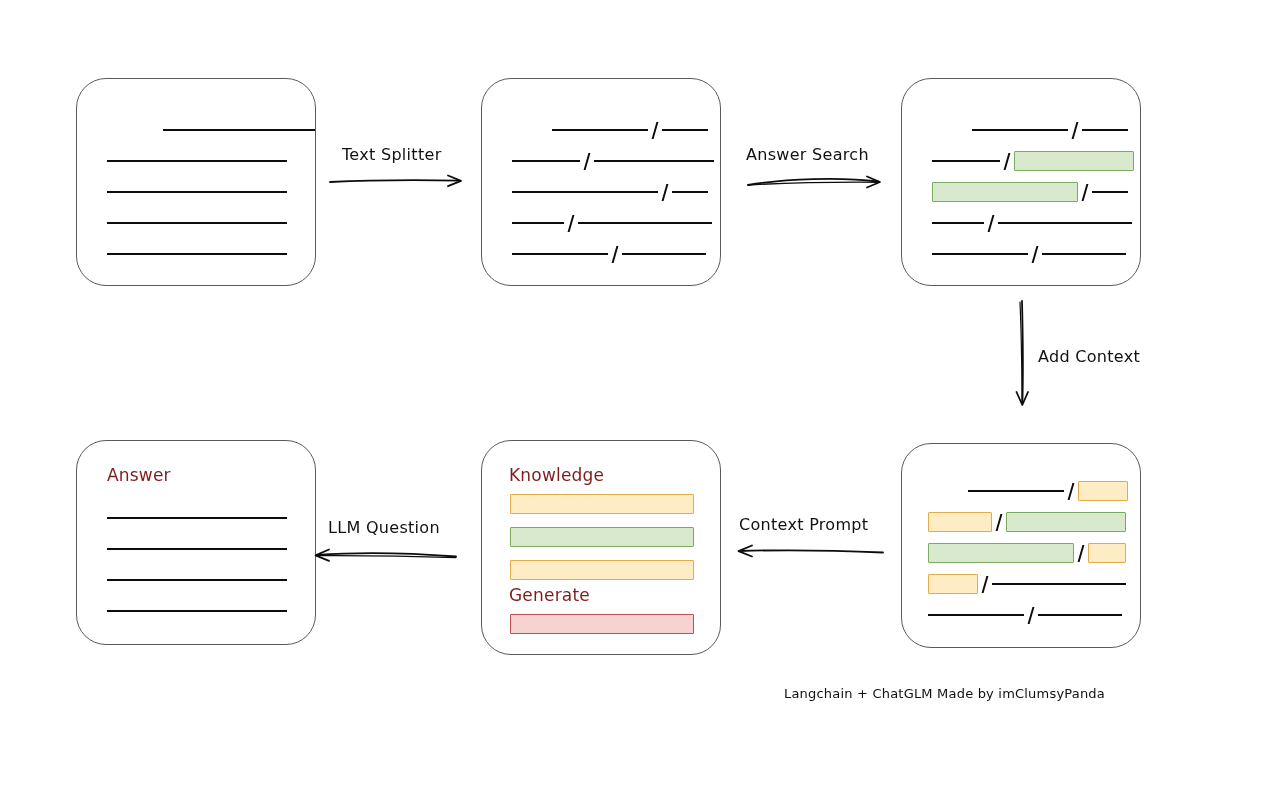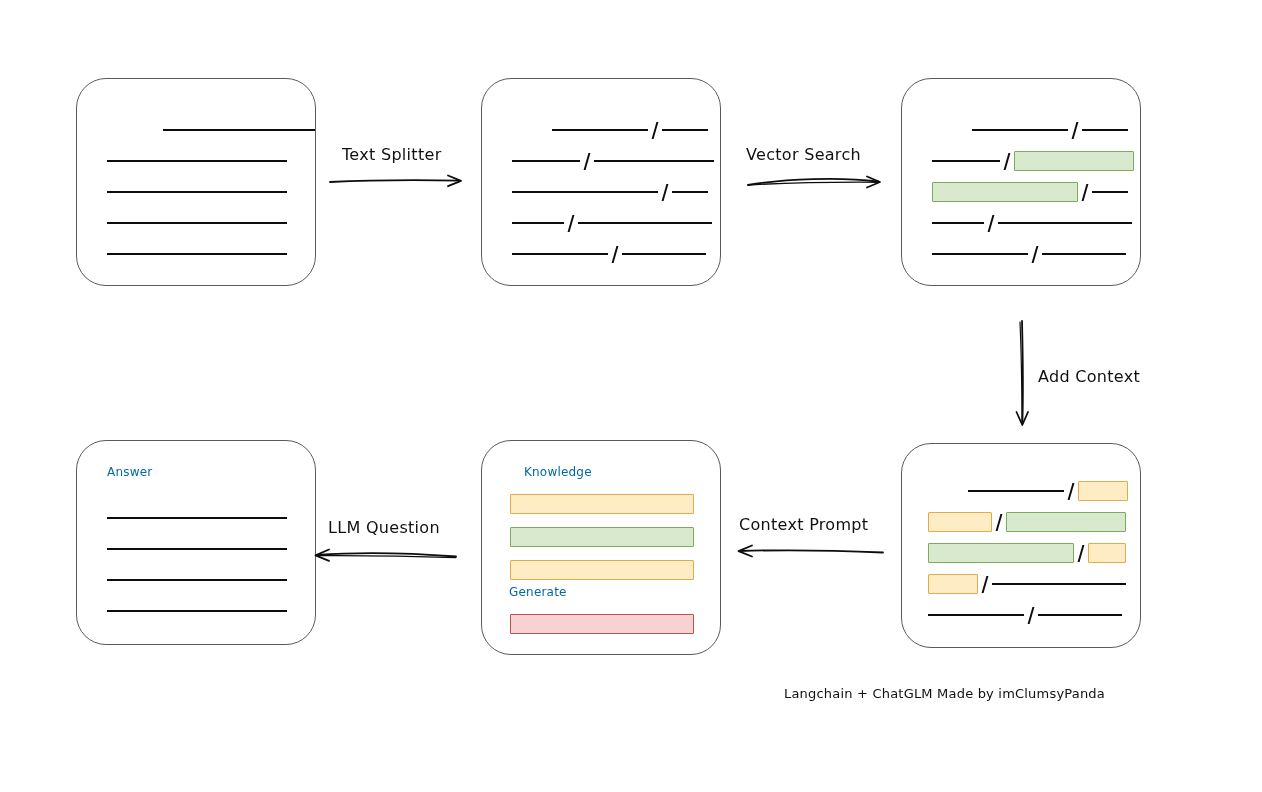--- a/index.html
+++ b/index.html
@@ -256,7 +256,7 @@
 </div>
 
 <div class="arrow-group" style="left:746px; top:145px; width:145px; height:50px;">
-  <div class="arrow-label" style="left:0px; top:0px;">Vector Search</div>
+  <div class="arrow-label" style="left:0px; top:0px;">Answer Search</div>
   <svg class="arrow-svg" style="left:0px; top:26px;" width="140" height="22" viewBox="0 0 140 22">
     <path d="M2,14 C40,7.5 95,6.0 132,10.5" stroke="#0d0d0d" stroke-width="1.8" fill="none" stroke-linecap="round"></path>
     <path d="M2,14 C45,11.5 98,11.0 132,11.2" stroke="#0d0d0d" stroke-width="1.4" fill="none" stroke-linecap="round"></path>

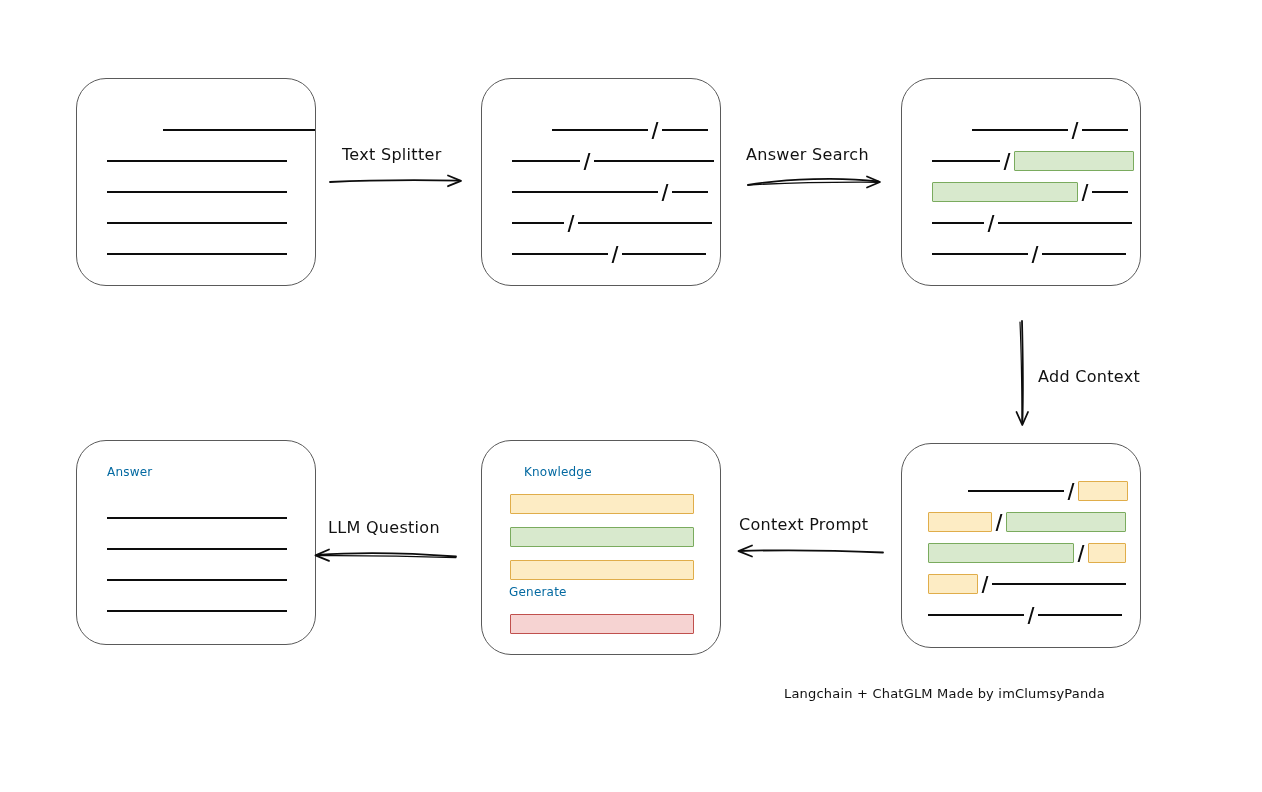--- a/index.html
+++ b/index.html
@@ -264,7 +264,7 @@
   </svg>
 </div>
 
-<div class="arrow-group" style="left:1010px; top:319px; width:150px; height:115px;">
+<div class="arrow-group" style="left:1010px; top:299px; width:150px; height:115px;">
   <div class="arrow-label" style="left:28px; top:48px;">Add Context</div>
   <svg class="arrow-svg" style="left:0px; top:0px;" width="26" height="112" viewBox="0 0 26 112">
     <path d="M12,2 C12.8,35 13.2,75 12.4,104" stroke="#0d0d0d" stroke-width="1.8" fill="none" stroke-linecap="round"></path>

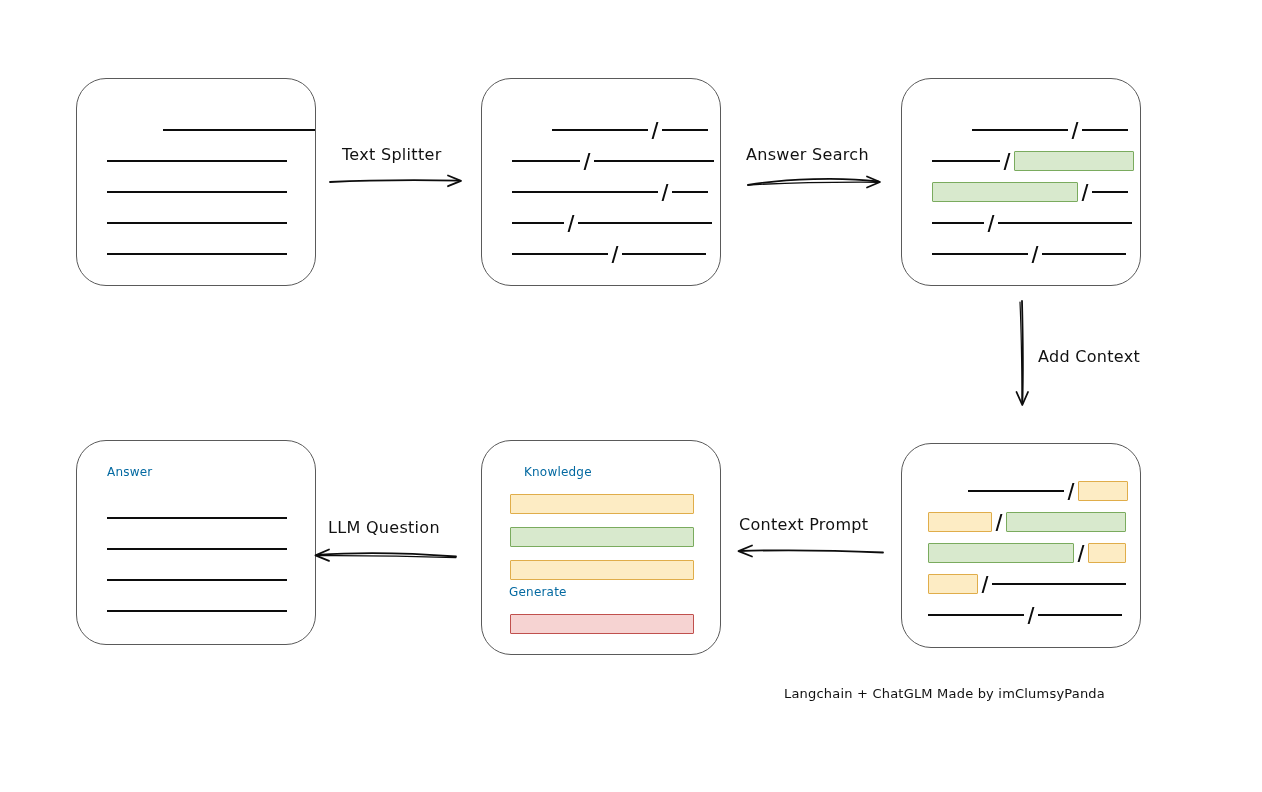--- a/index.html
+++ b/index.html
@@ -71,8 +71,8 @@
   .card-label {
     position: absolute;
     font-family: "DejaVu Sans", sans-serif;
-    font-size: 12px;
-    color: #0369a1;
+    font-size: 17px;
+    color: #7f1d1d;
     letter-spacing: 0.2px;
   }
 

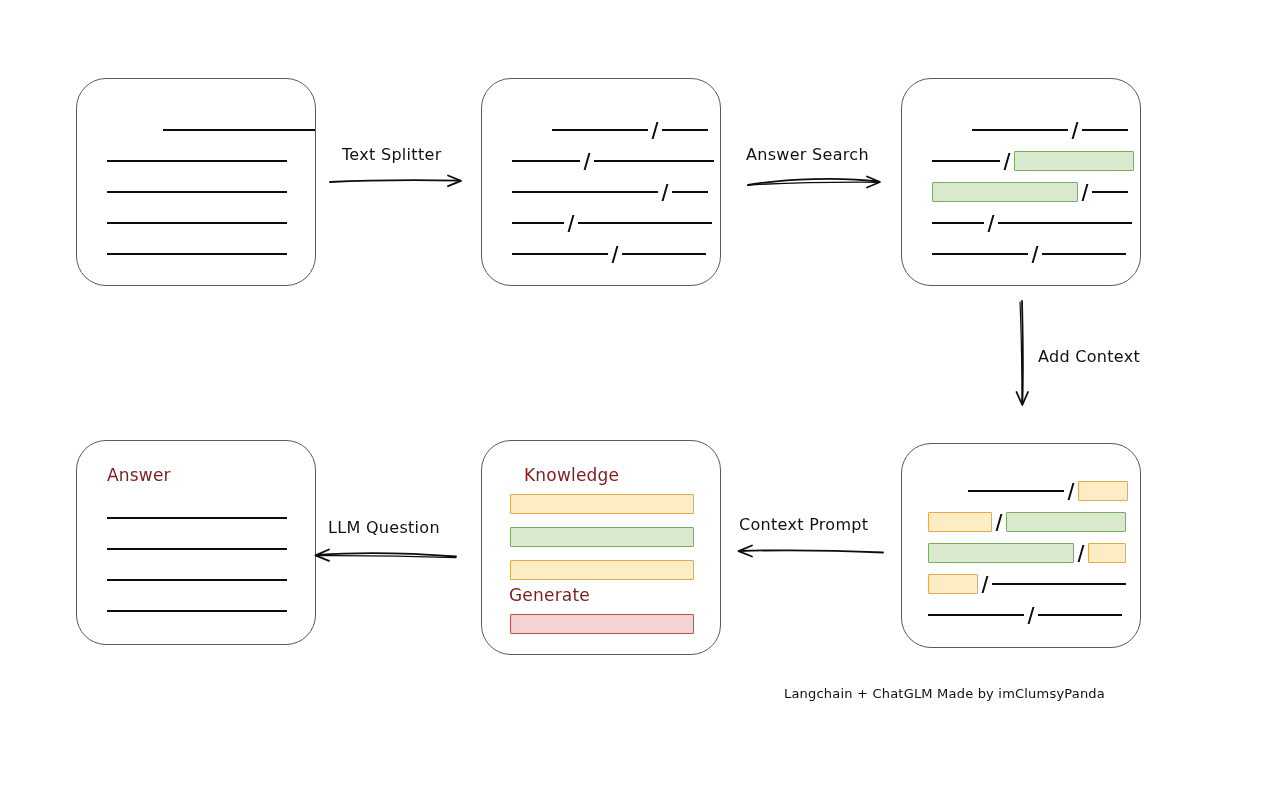--- a/index.html
+++ b/index.html
@@ -221,7 +221,7 @@
 </div>
 
 <div class="card" style="left:481px; top:440px; width:240px; height:215px;">
-  <div class="card-label" style="left:27px; top:24px;margin-left:15px;">Knowledge</div>
+  <div class="card-label" style="left:27px; top:24px;">Knowledge</div>
   <div class="bar yellow" style="left:28px; top:53px; width:184px;"></div>
   <div class="bar green" style="left:28px; top:86px; width:184px;"></div>
   <div class="bar yellow" style="left:28px; top:119px; width:184px;"></div>

